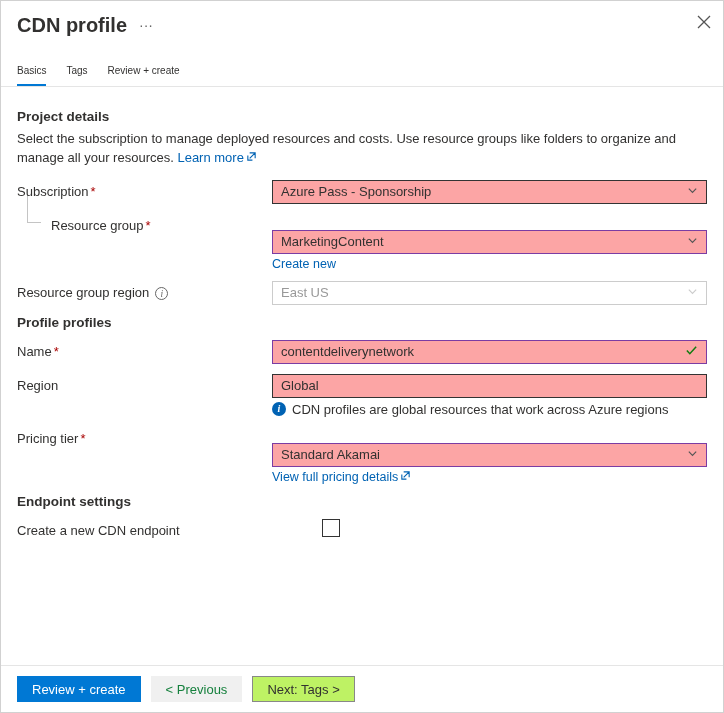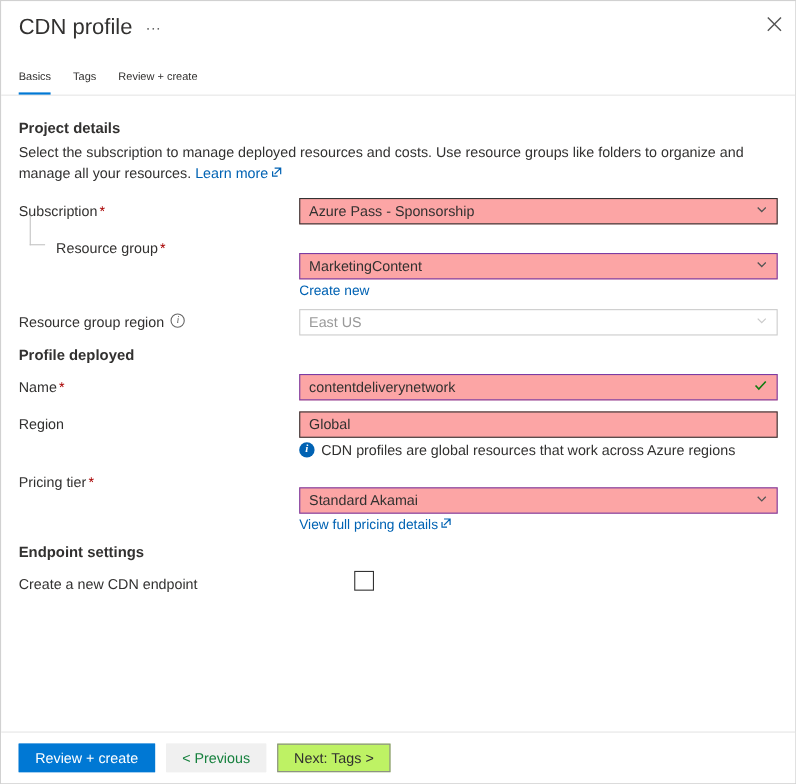--- a/index.html
+++ b/index.html
@@ -6,7 +6,7 @@
   html, body { margin:0; padding:0; font-family: "Segoe UI", Arial, sans-serif; color:#323130; }
   body { width:724px; height:713px; border:1px solid #d1d1d1; position:relative; background:#fff; }
   .header { display:flex; align-items:center; padding:12px 16px 4px 16px; }
-  .header h1 { font-size:20px; font-weight:400; margin:0; }
+  .header h1 { font-size:20px; font-weight:700; margin:0; }
   .more { margin-left:8px; color:#666; font-size:14px; padding:4px; cursor:pointer; }
   .close { position:absolute; right:12px; top:12px; font-size:18px; color:#555; cursor:pointer; }
   .tabs { display:flex; gap:20px; padding:24px 16px 0 16px; border-bottom:1px solid #e5e5e5; }

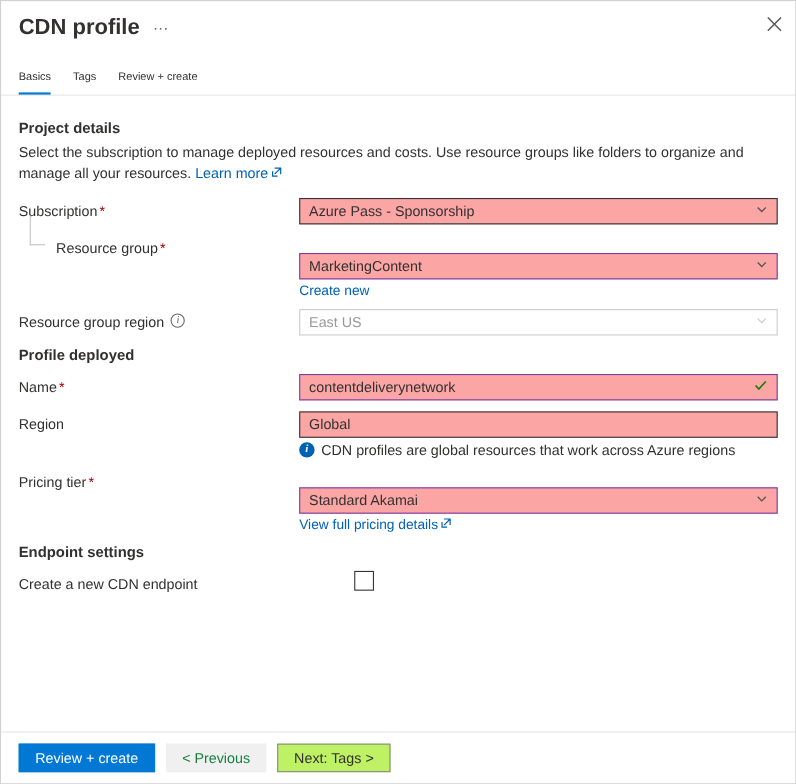--- a/index.html
+++ b/index.html
@@ -18,7 +18,7 @@
   .link { color:#0062b3; text-decoration:none; cursor:pointer; }
   .ext-icon { vertical-align:baseline; margin-left:2px; }
   .row { display:flex; align-items:flex-start; margin:10px 0; }
-  .label-col { width:255px; padding-top:4px; font-size:13px; display:flex; align-items:flex-start; }
+  .label-col { width:255px; padding-top:4px; font-size:13px; display:flex; align-items:flex-end; }
   .indent { padding-left:34px; position:relative; }
   .indent::before { content:""; position:absolute; left:10px; top:-18px; bottom:10px; border-left:1px solid #c4c4c4; width:1px;}
   .indent::after { content:""; position:absolute; left:10px; bottom:10px; width:14px; border-bottom:1px solid #c4c4c4; }

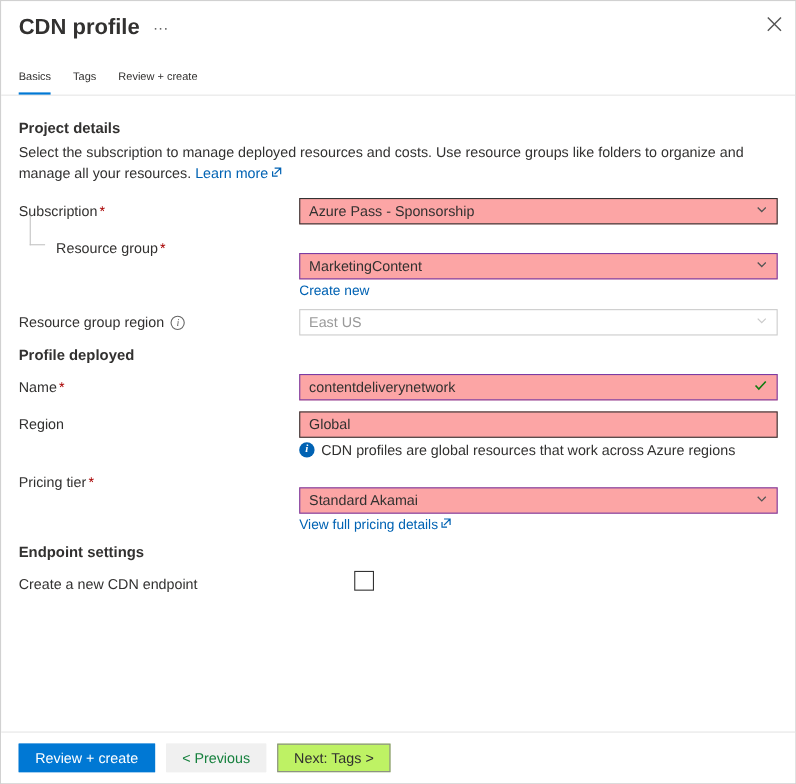--- a/index.html
+++ b/index.html
@@ -122,7 +122,7 @@
     </div>
   </div>
 
-  <div class="section-title">Profile deployed</div>
+  <div class="section-title">Profile profiles</div>
 
   <div class="row">
     <div class="label-col">

